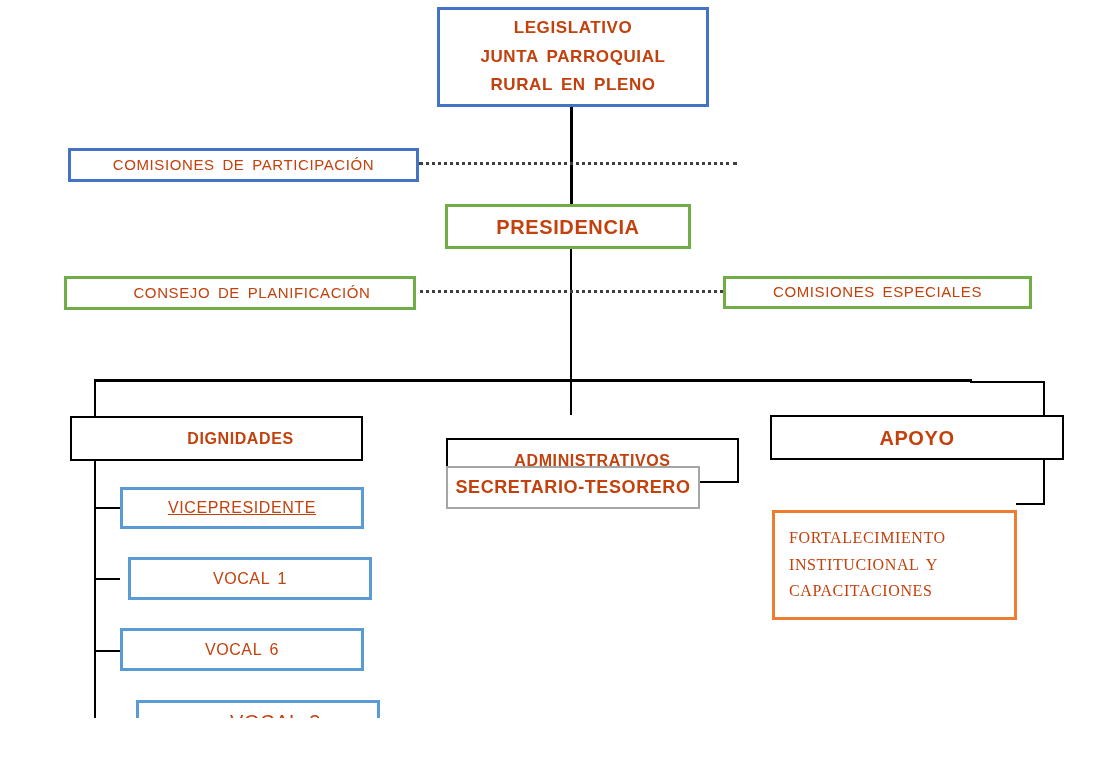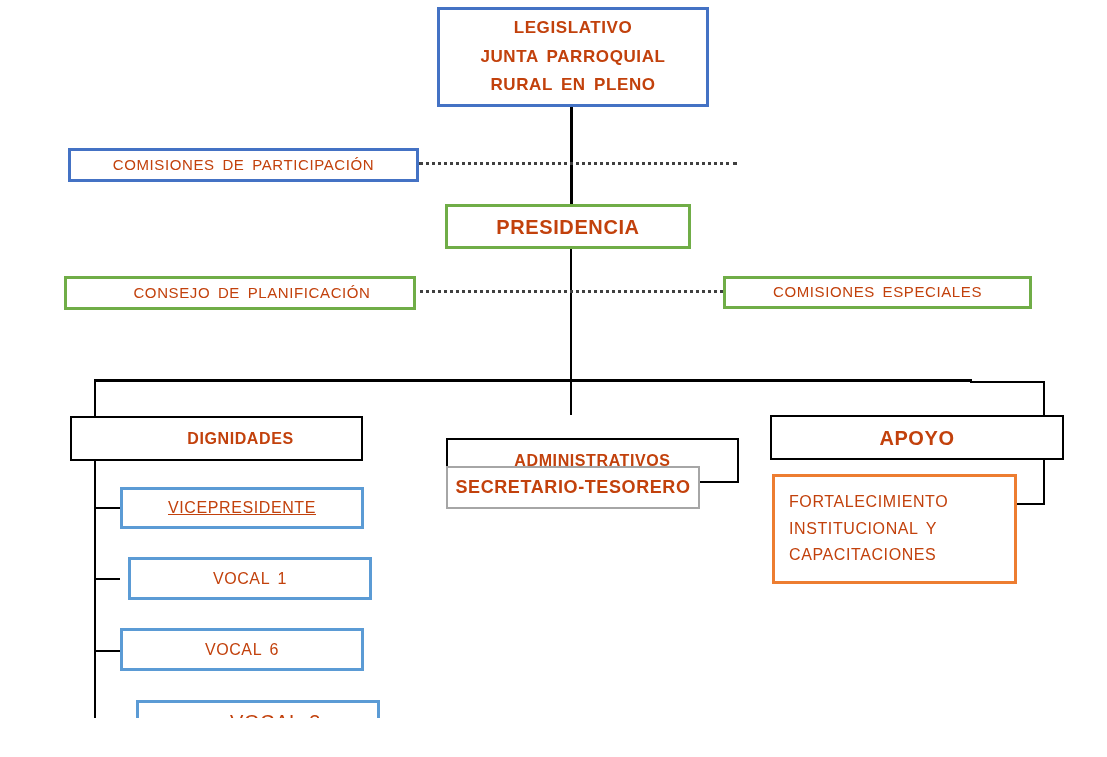--- a/index.html
+++ b/index.html
@@ -48,8 +48,8 @@
   .n-vocal2      { left: 120px; top: 628px; width: 244px; height: 43px;  font-size: 16px; }
   .n-vocal3      { left: 136px; top: 700px; width: 244px; height: 43px;  font-size: 20px; padding-left: 35px; }
   .n-secretario  { left: 446px; top: 466px; width: 254px; height: 43px;  font-size: 18px; font-weight: bold; }
-  .n-fortalec    { left: 772px; top: 474px; width: 245px; height: 110px; font-size: 16px;
-                   justify-content: flex-start; text-align: left; padding-left: 14px; line-height: 1.65; }
+  .n-fortalec    { left: 772px; top: 510px; width: 245px; height: 110px; font-size: 16px;
+                   justify-content: flex-start; text-align: left; padding-left: 14px; line-height: 1.65; font-family: Liberation Serif, serif; }
 
   
   .line { position: absolute; background: #000; }

